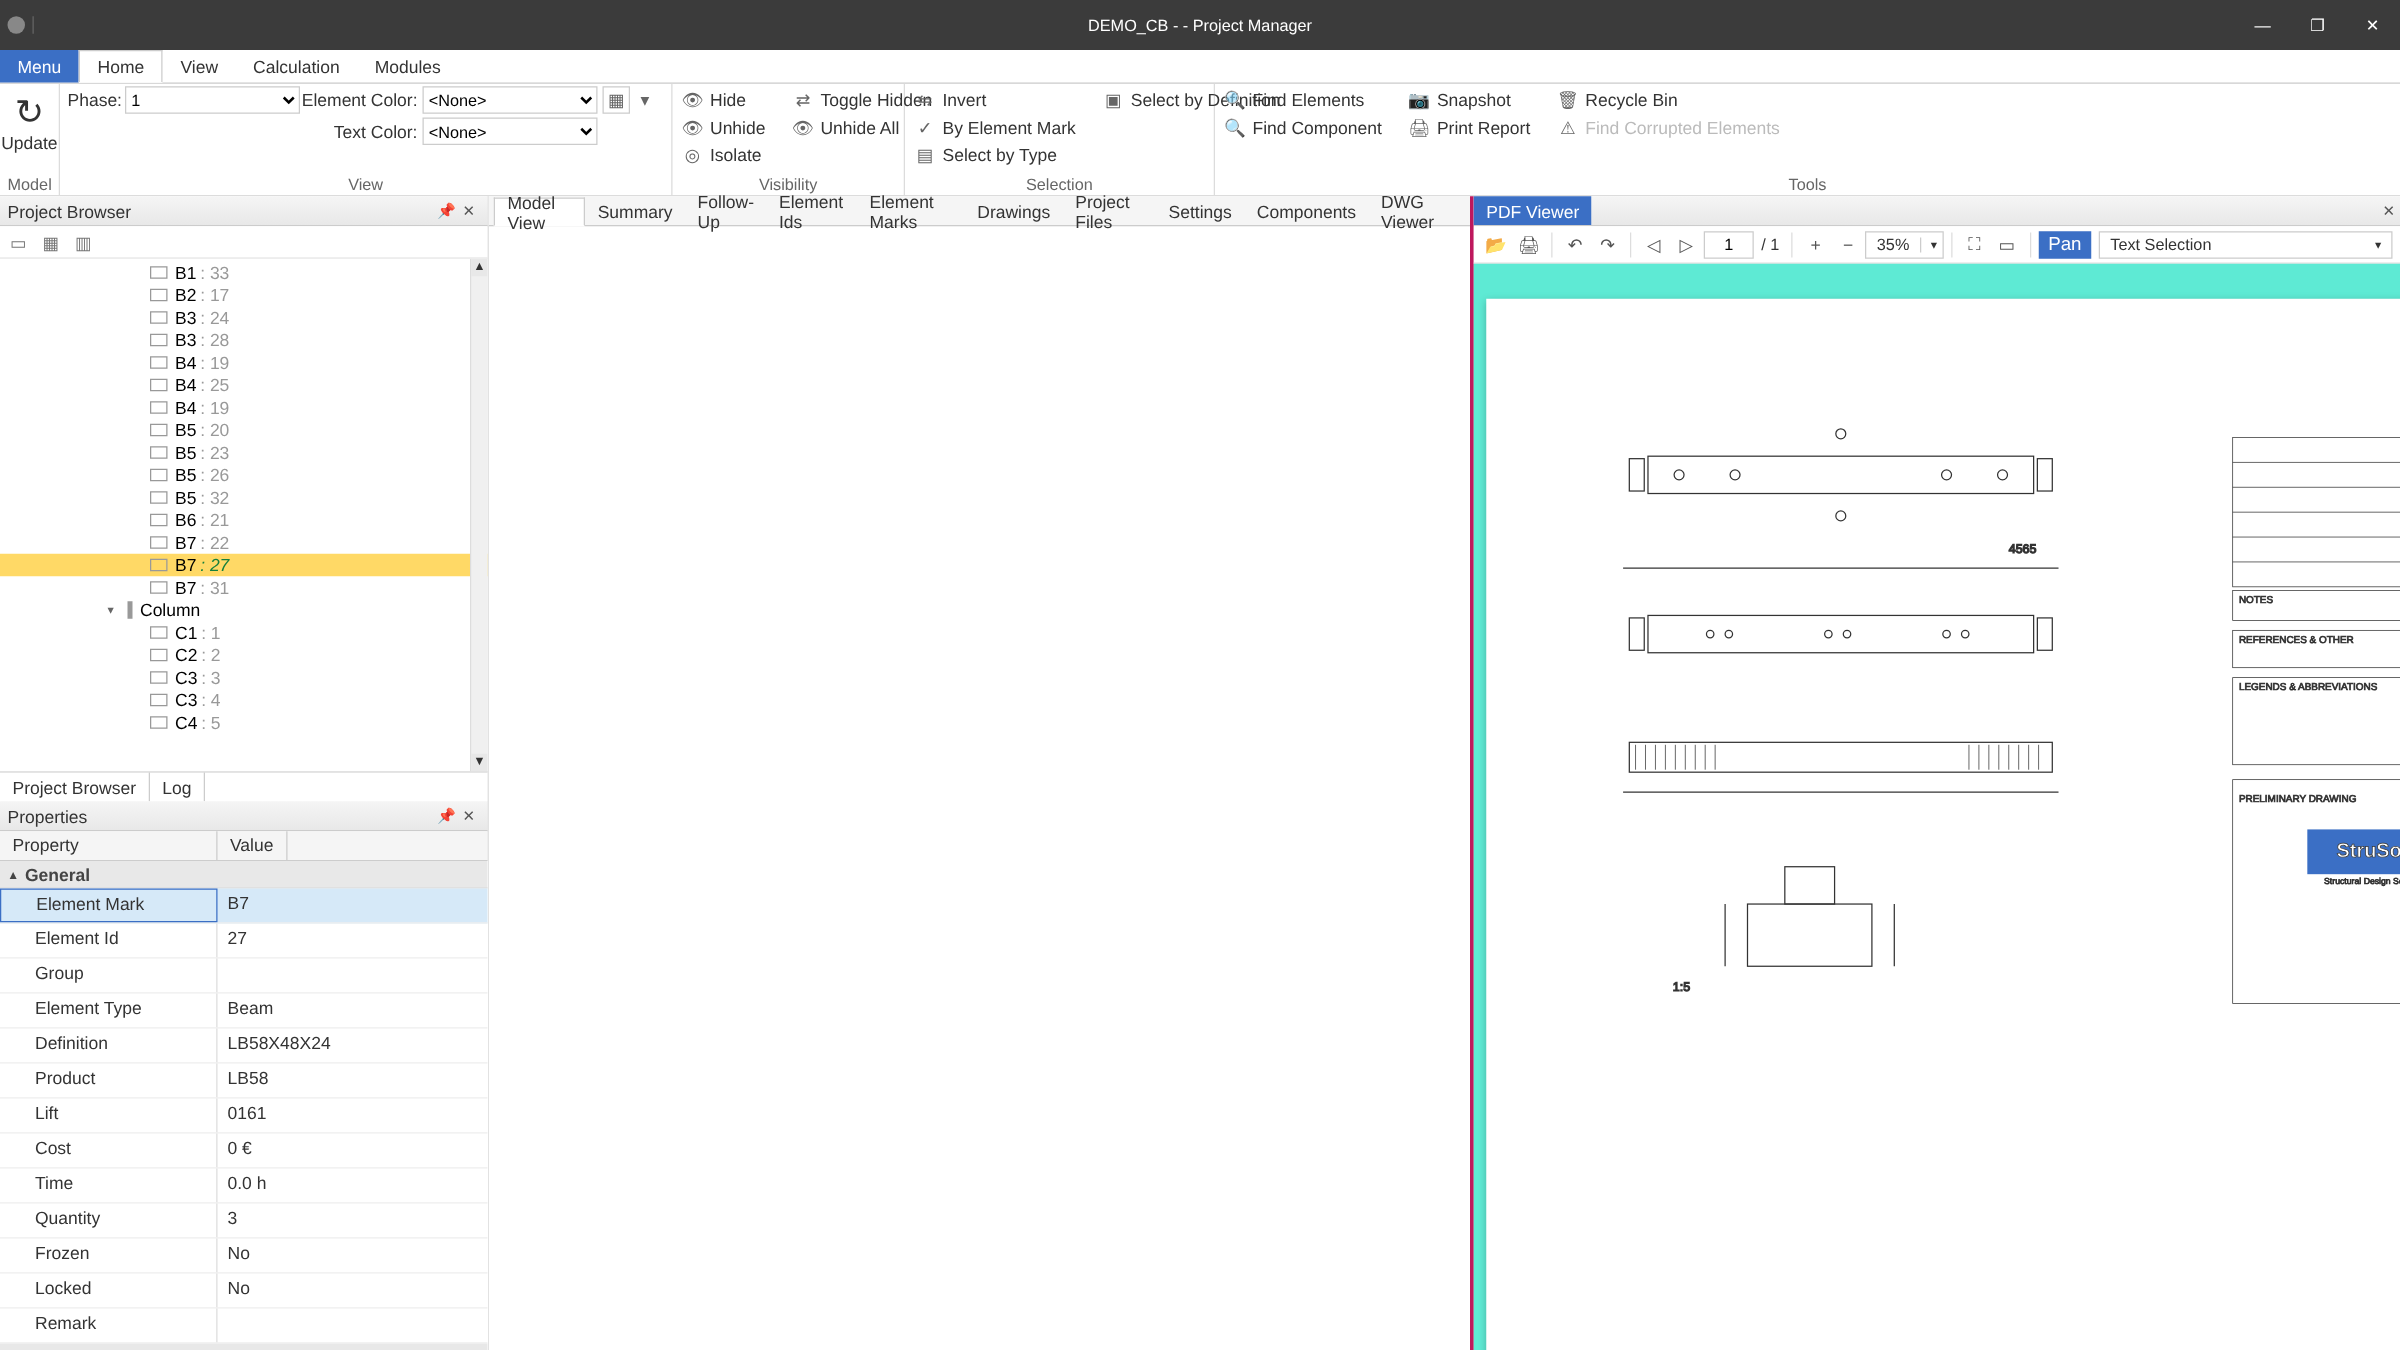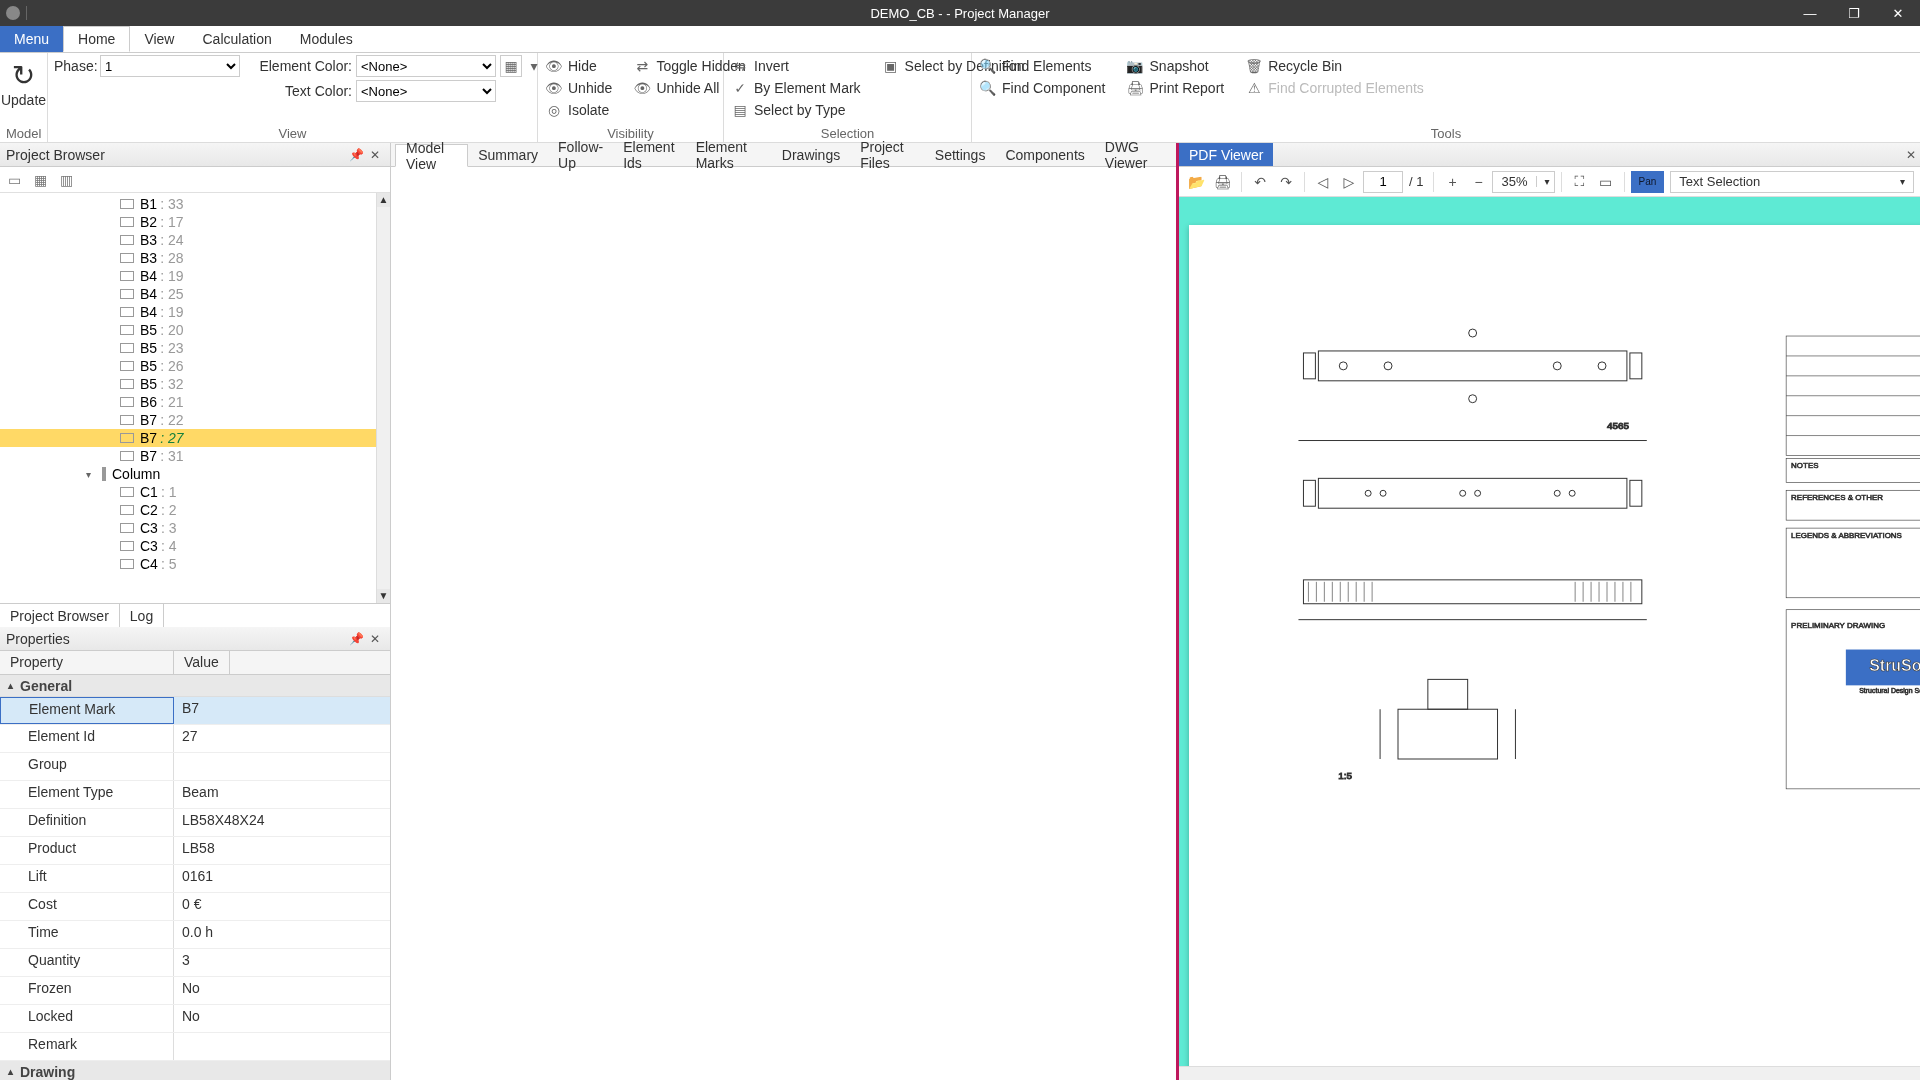--- a/index.html
+++ b/index.html
@@ -6,7 +6,7 @@
 body { width:1920px; height:1080px; background:#f0f0f0; overflow:hidden; font-size:14px; color:#333; }
 
 
-.titlebar { height:26px; background:#3b3b3b; color:#fff; display:flex; align-items:center; position:relative; }
+.titlebar { height:40px; background:#3b3b3b; color:#fff; display:flex; align-items:center; position:relative; }
 .titlebar .app-icon { width:14px; height:14px; background:#888; border-radius:50%; margin:0 6px; }
 .titlebar .divider { width:1px; height:14px; background:#666; margin-right:6px; }
 .titlebar .title { position:absolute; left:50%; transform:translateX(-50%); font-size:13px; }

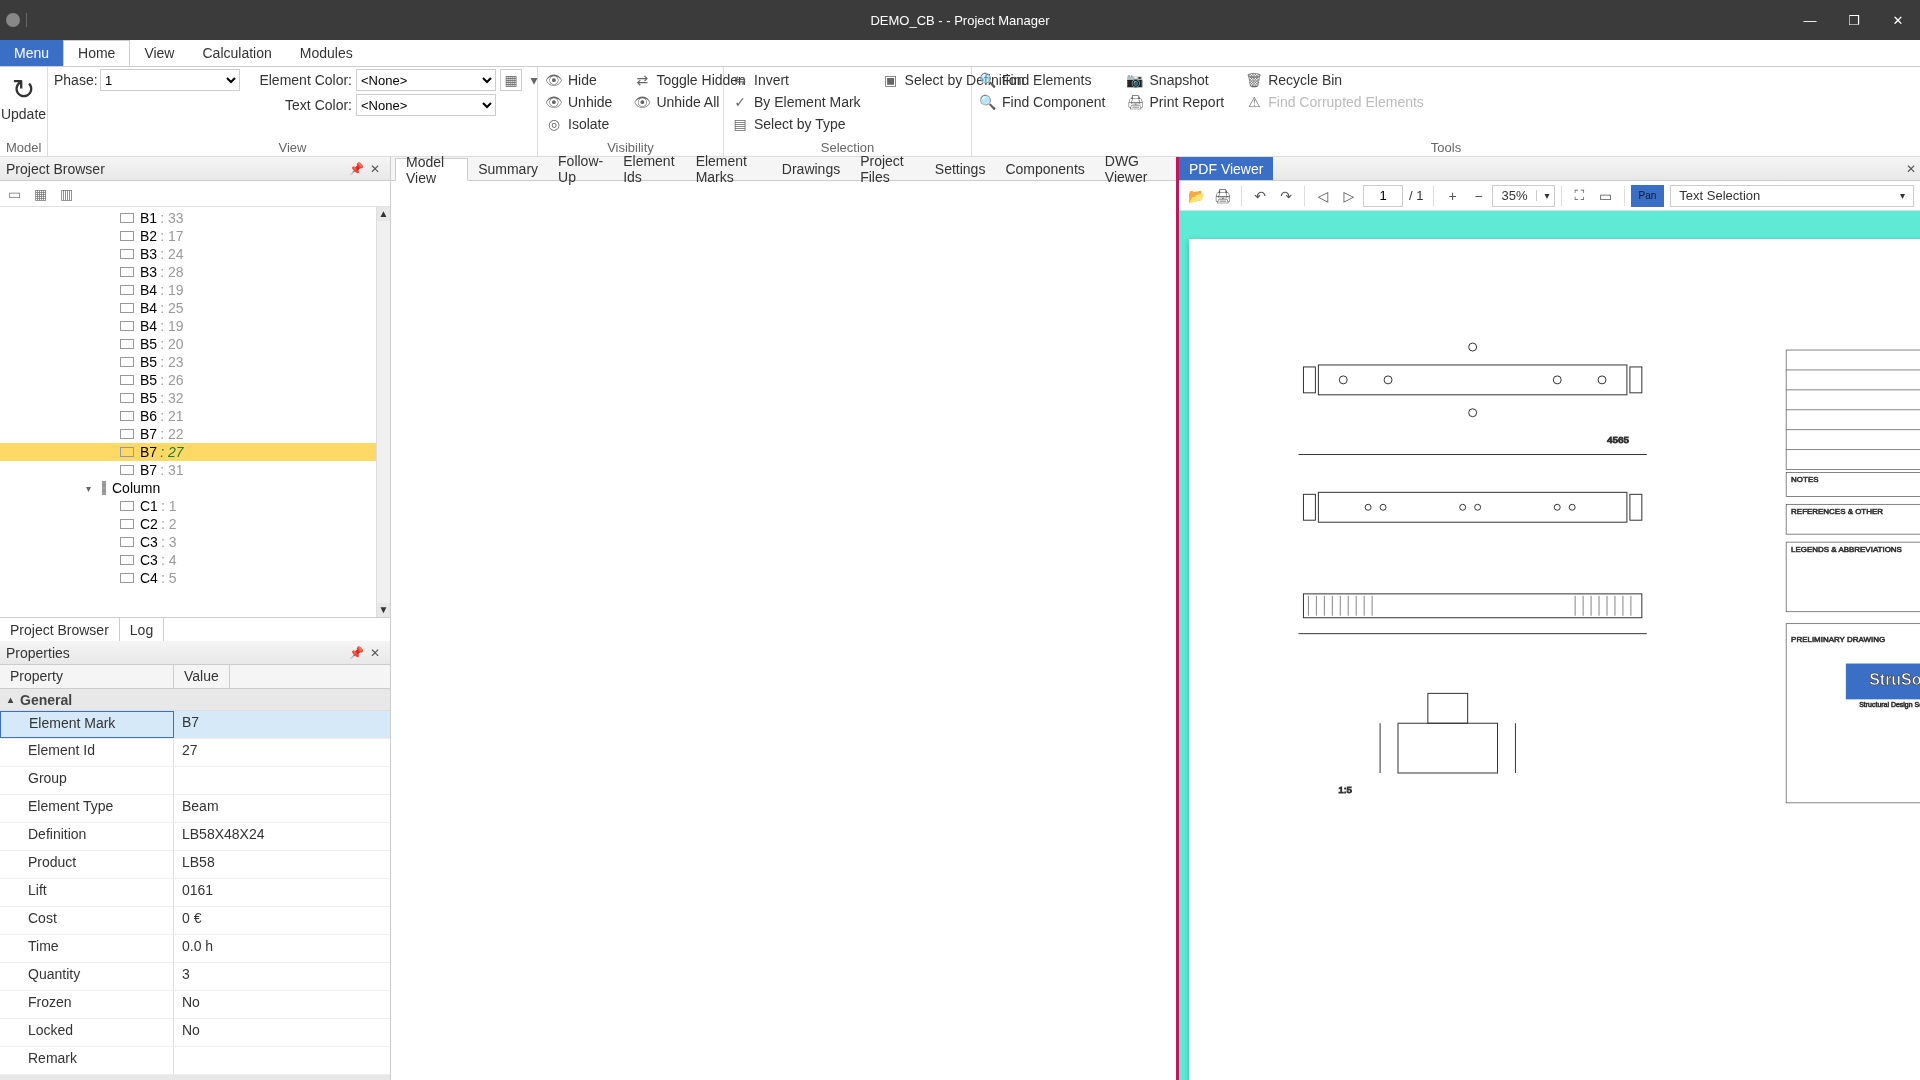--- a/index.html
+++ b/index.html
@@ -144,7 +144,7 @@
     <div class="group-label">Model</div>
   </div>
   <div class="group" style="width:490px">
-    <div style="display:flex;gap:18px;">
+    <div style="display:flex;gap:0;">
       <div>
         <div class="row">
           <span class="label" style="width:42px">Phase:</span>

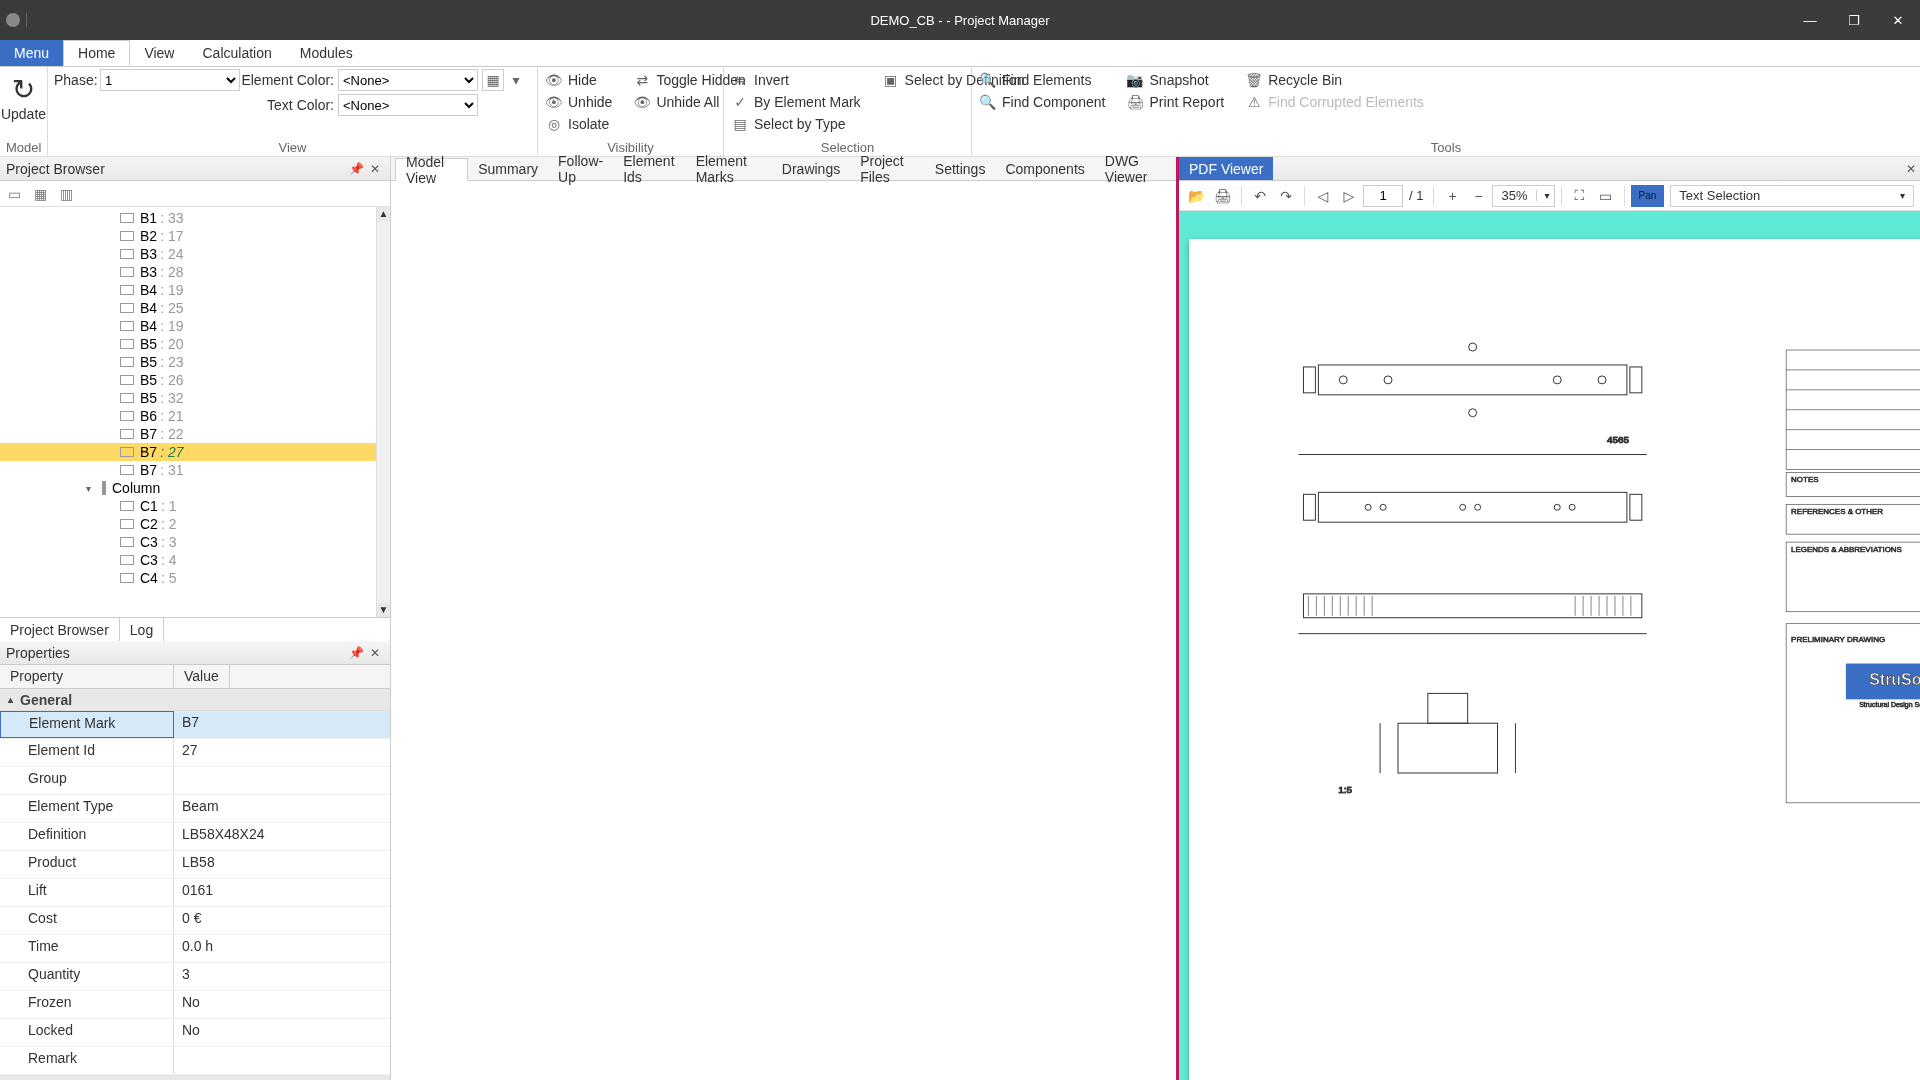--- a/index.html
+++ b/index.html
@@ -105,7 +105,7 @@
 .pdf-toolbar .zoom-combo { display:flex; align-items:center; border:1px solid #ccc; height:22px; }
 .pdf-toolbar .zoom-combo span { padding:0 8px; font-size:13px; }
 .pdf-toolbar .zoom-combo .dd { width:18px; text-align:center; border-left:1px solid #ccc; font-size:10px; }
-.pdf-toolbar .pan-btn { background:#3b6fc5; color:#0f172a; padding:0 8px; height:22px; display:flex; align-items:center; font-size:10px;text-align:right; }
+.pdf-toolbar .pan-btn { background:#3b6fc5; color:#ffffff; padding:0 8px; height:22px; display:flex; align-items:center; font-size:15px;text-align:right; }
 .pdf-toolbar .text-sel { border:1px solid #ccc; height:22px; flex:1; display:flex; align-items:center; padding:0 8px; font-size:13px; margin-left:4px; }
 .pdf-view { flex:1; background:#5eead4; position:relative; overflow:hidden; }
 .pdf-page { position:absolute; left:10px; top:28px; right:-105px; bottom:-18px; background:#fff; box-shadow:0 2px 6px rgba(0,0,0,.25); }

